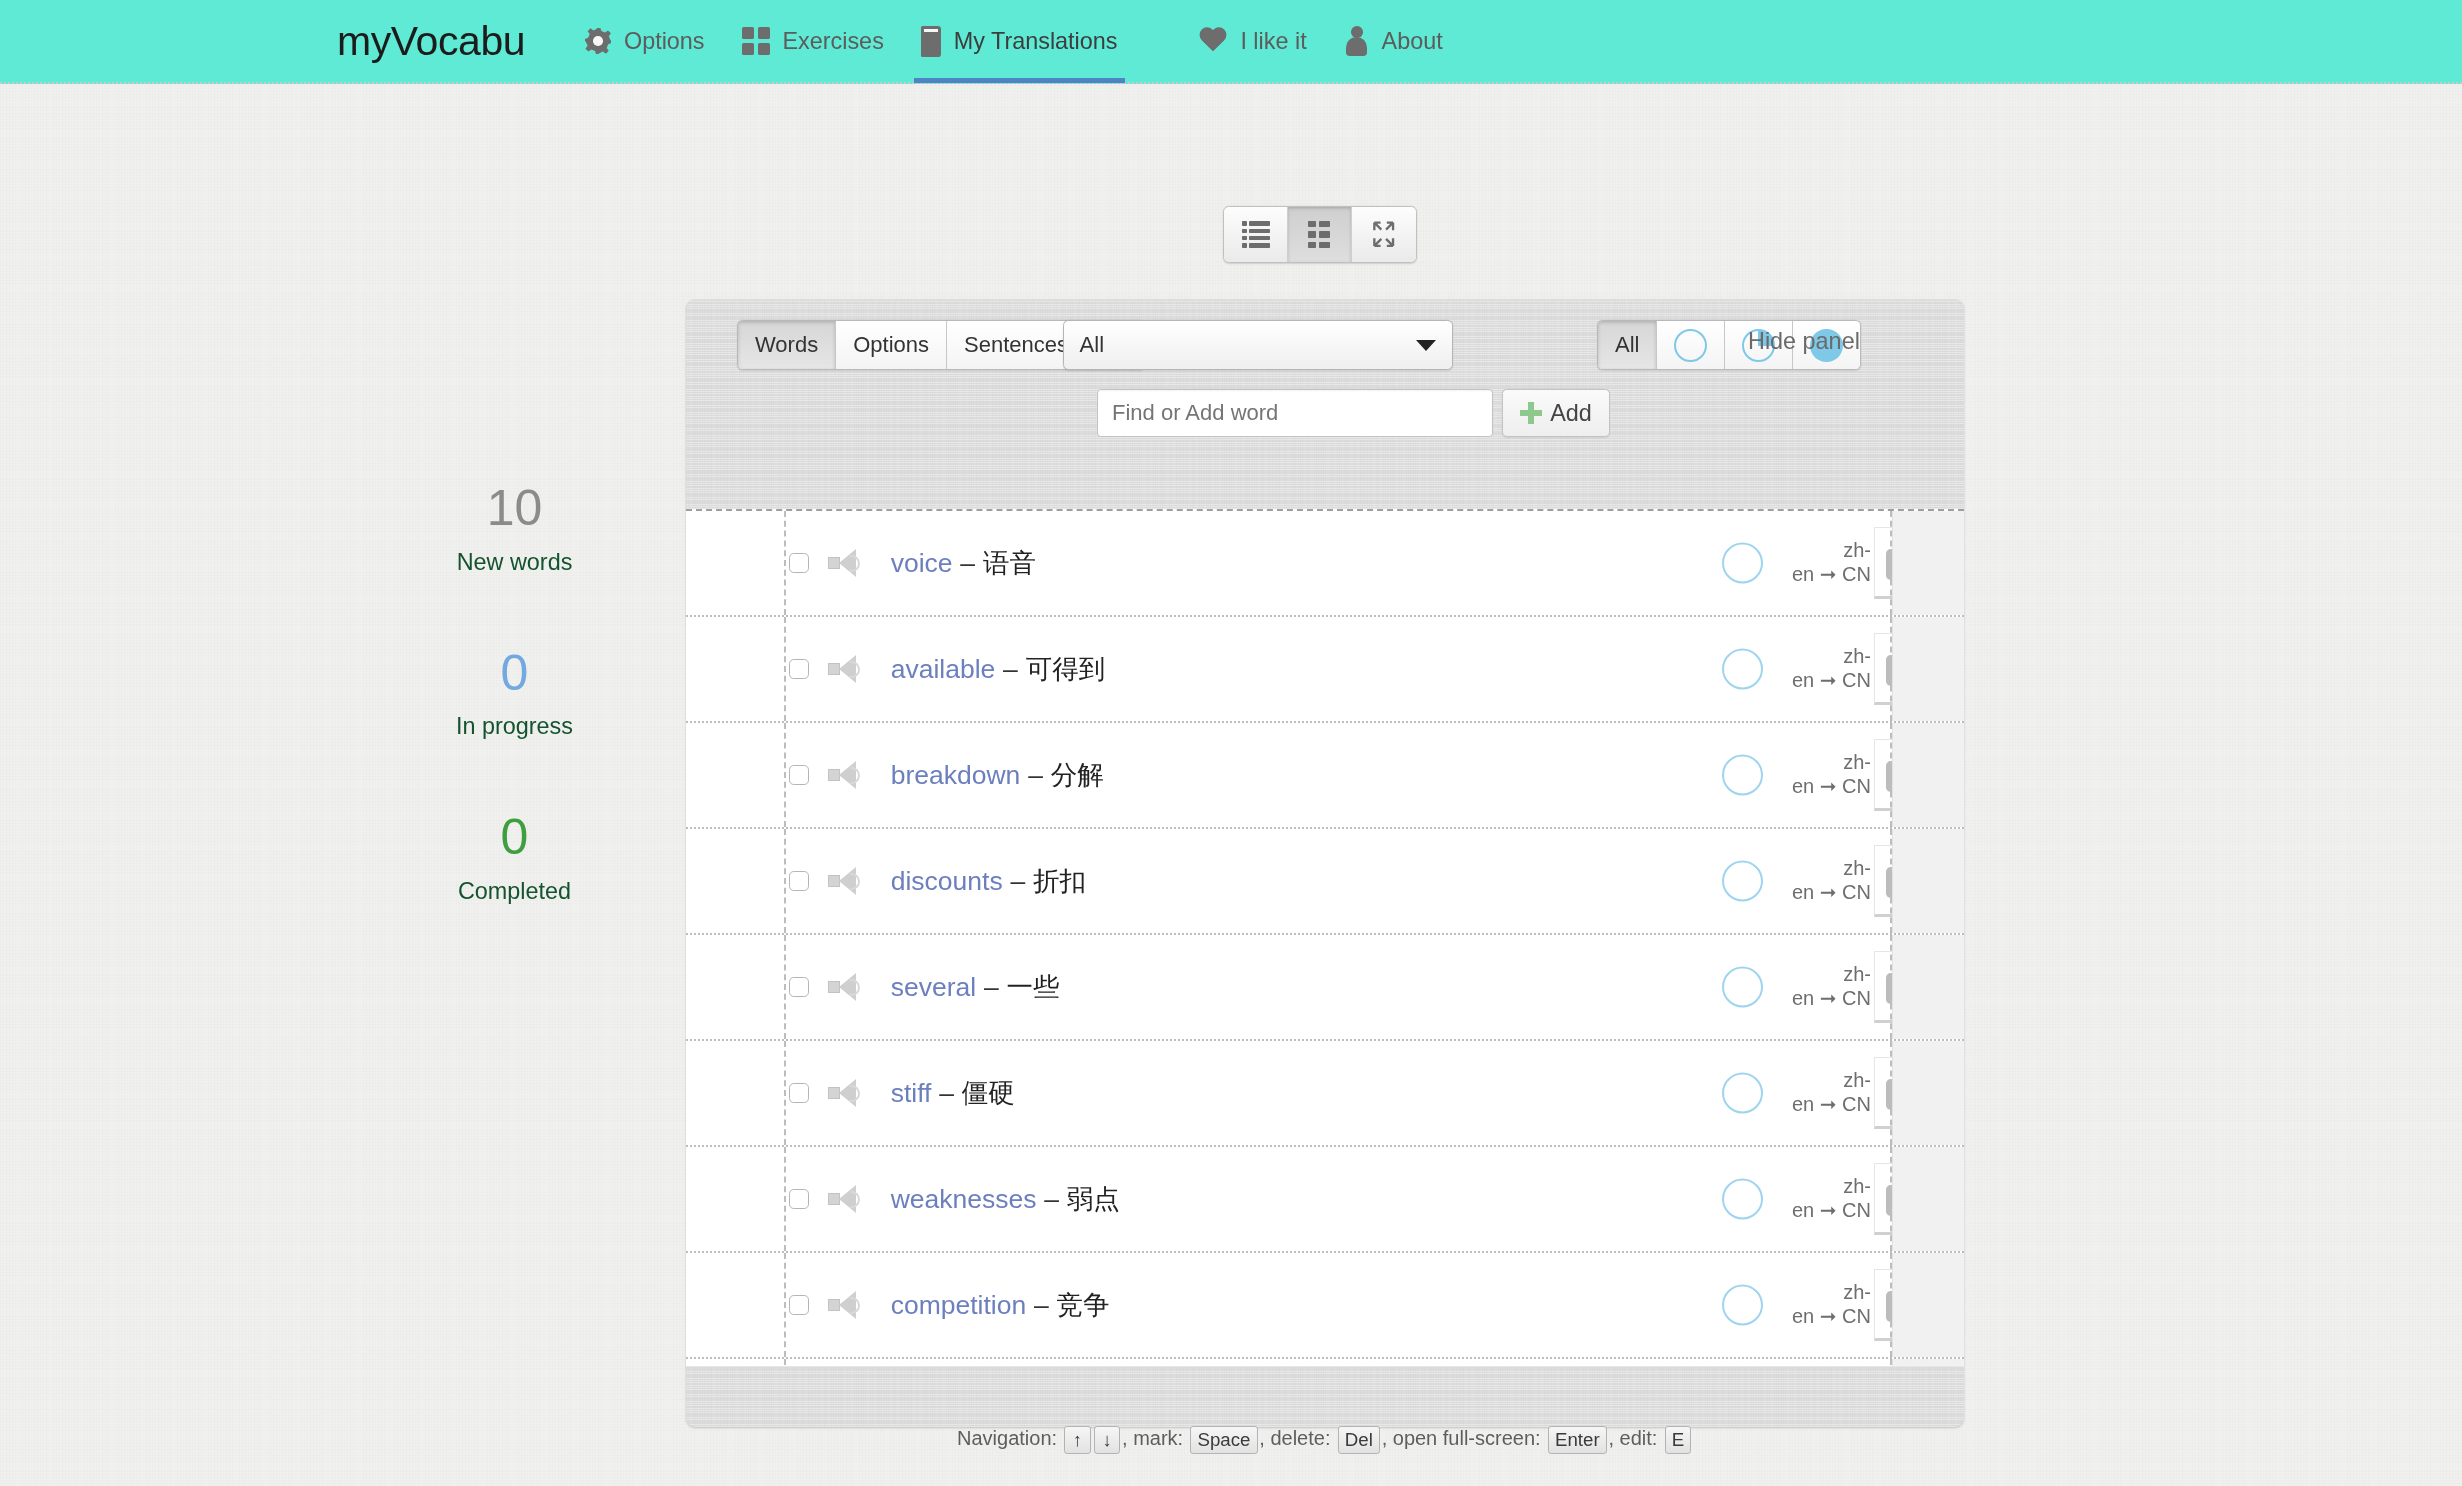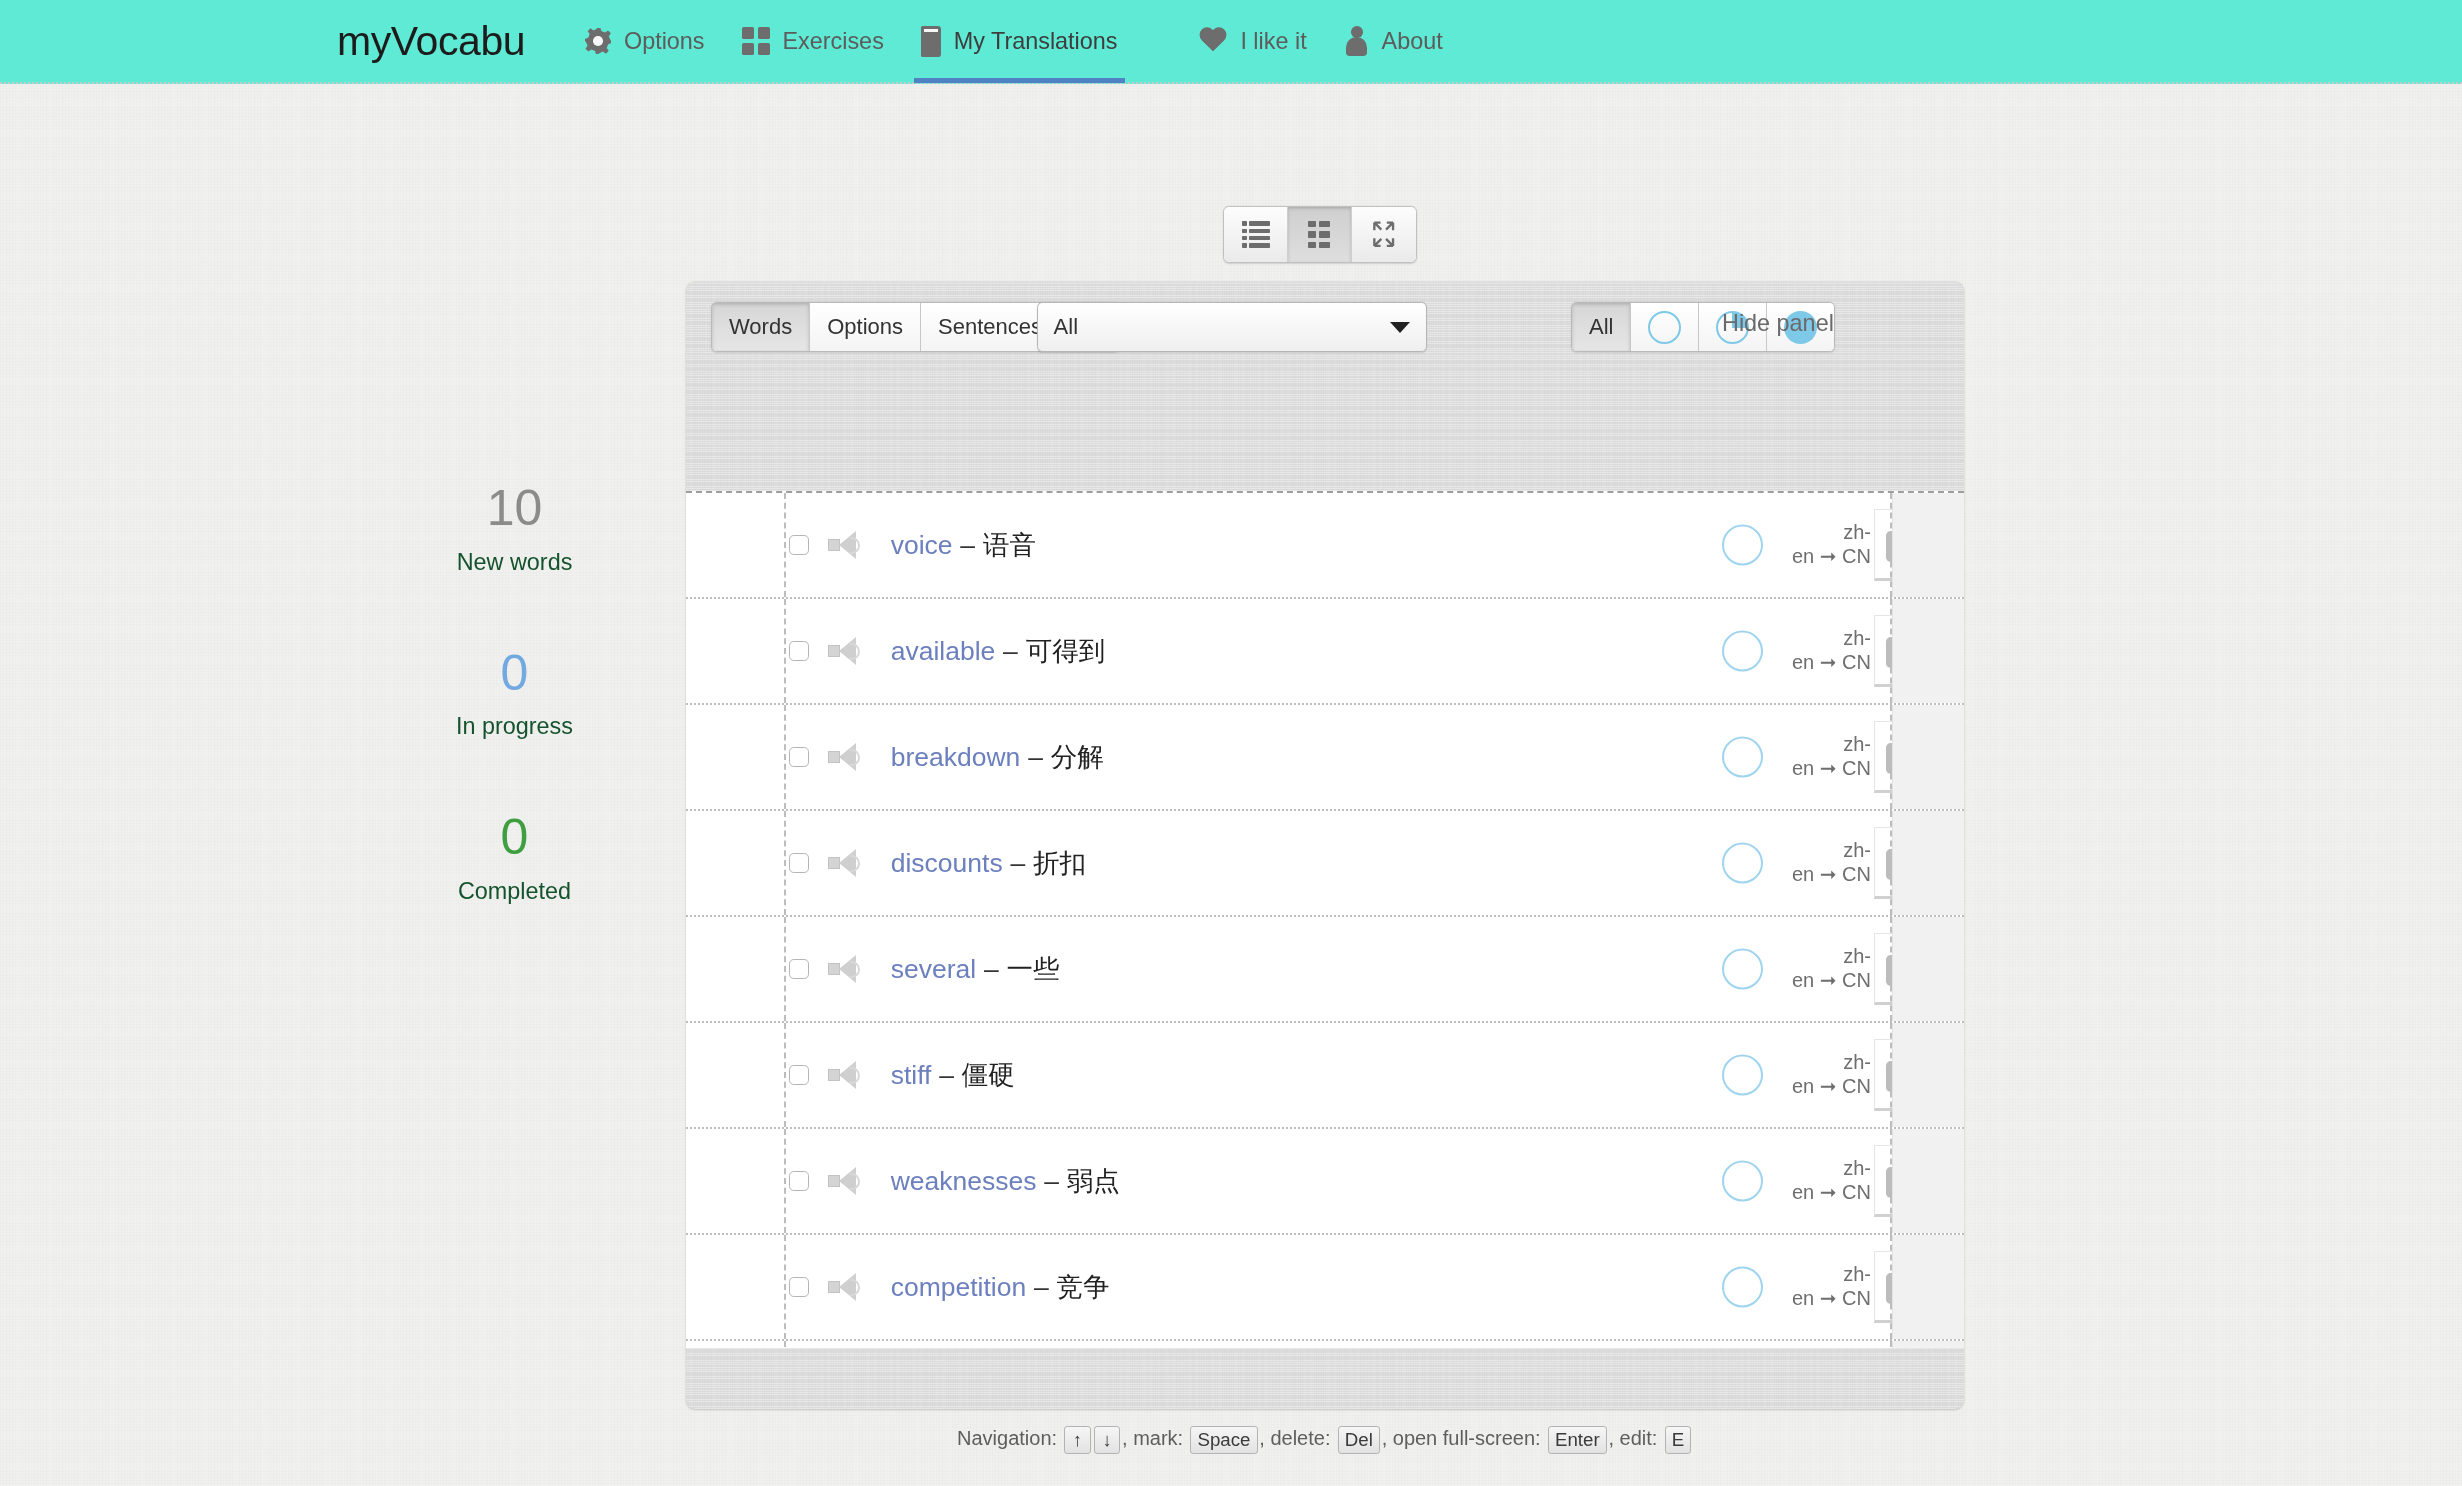--- a/index.html
+++ b/index.html
@@ -109,13 +109,14 @@
 
   
   #panel {
-    position: absolute; left: 686px; top: 198px; width: 1278px; height: 1127px;
+    position: absolute; left: 686px; top: 216px; width: 1278px; height: 1127px;
     background: #dcdcdc;
     background-image:
       repeating-linear-gradient(0deg, rgba(255,255,255,.35) 0px, rgba(255,255,255,.35) 0.8px, transparent 0.8px, transparent 2.3px),
       repeating-linear-gradient(90deg, rgba(0,0,0,.02) 0px, rgba(0,0,0,.02) 0.8px, transparent 0.8px, transparent 2.3px);
     border-radius: 9.4px 9.4px 9.4px 9.4px;
     box-shadow: 0 0.8px 2.3px rgba(0,0,0,.18);
+    padding-left: 26px;
   }
 
   

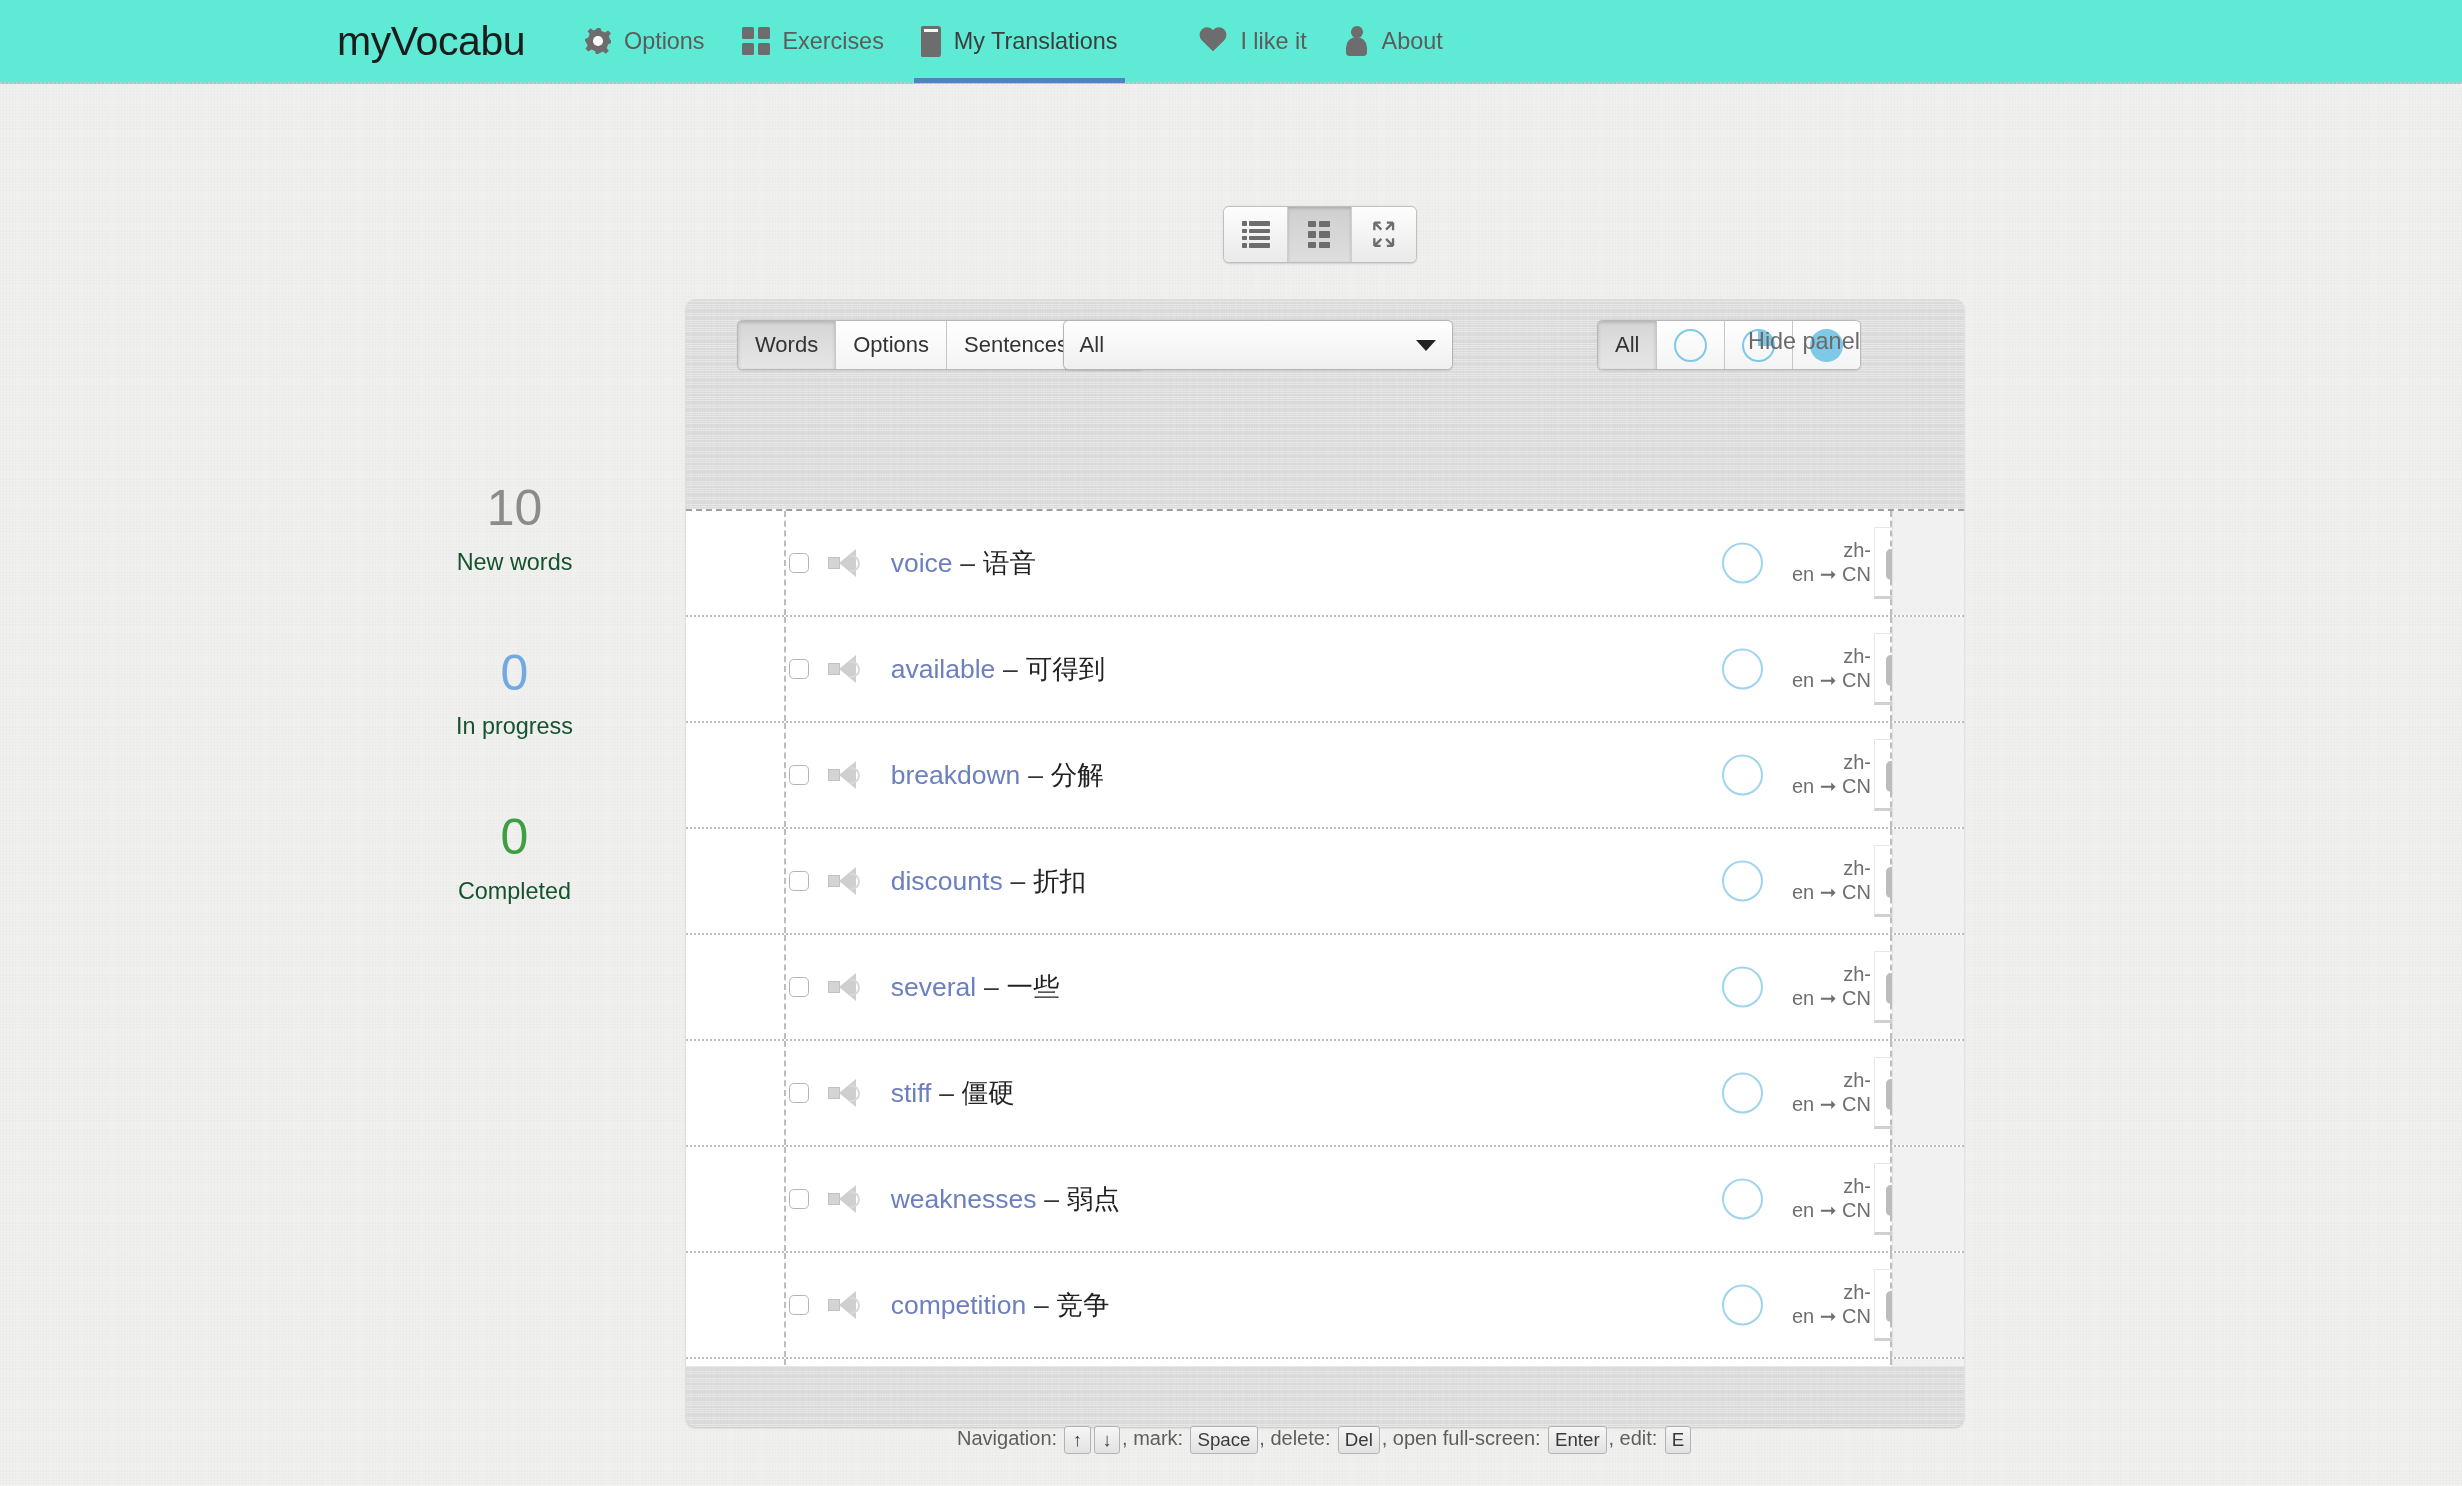--- a/index.html
+++ b/index.html
@@ -428,6 +428,13 @@
 
       <div id="hidepanel">Hide panel</div>
 
+      <div id="findrow">
+        <input id="find-input" type="text" placeholder="Find or Add word" style="">
+        <div id="add-btn">
+          <span class="plus-ic"></span>
+          <span>Add</span>
+        </div>
+      </div>
     </div>
 
 

